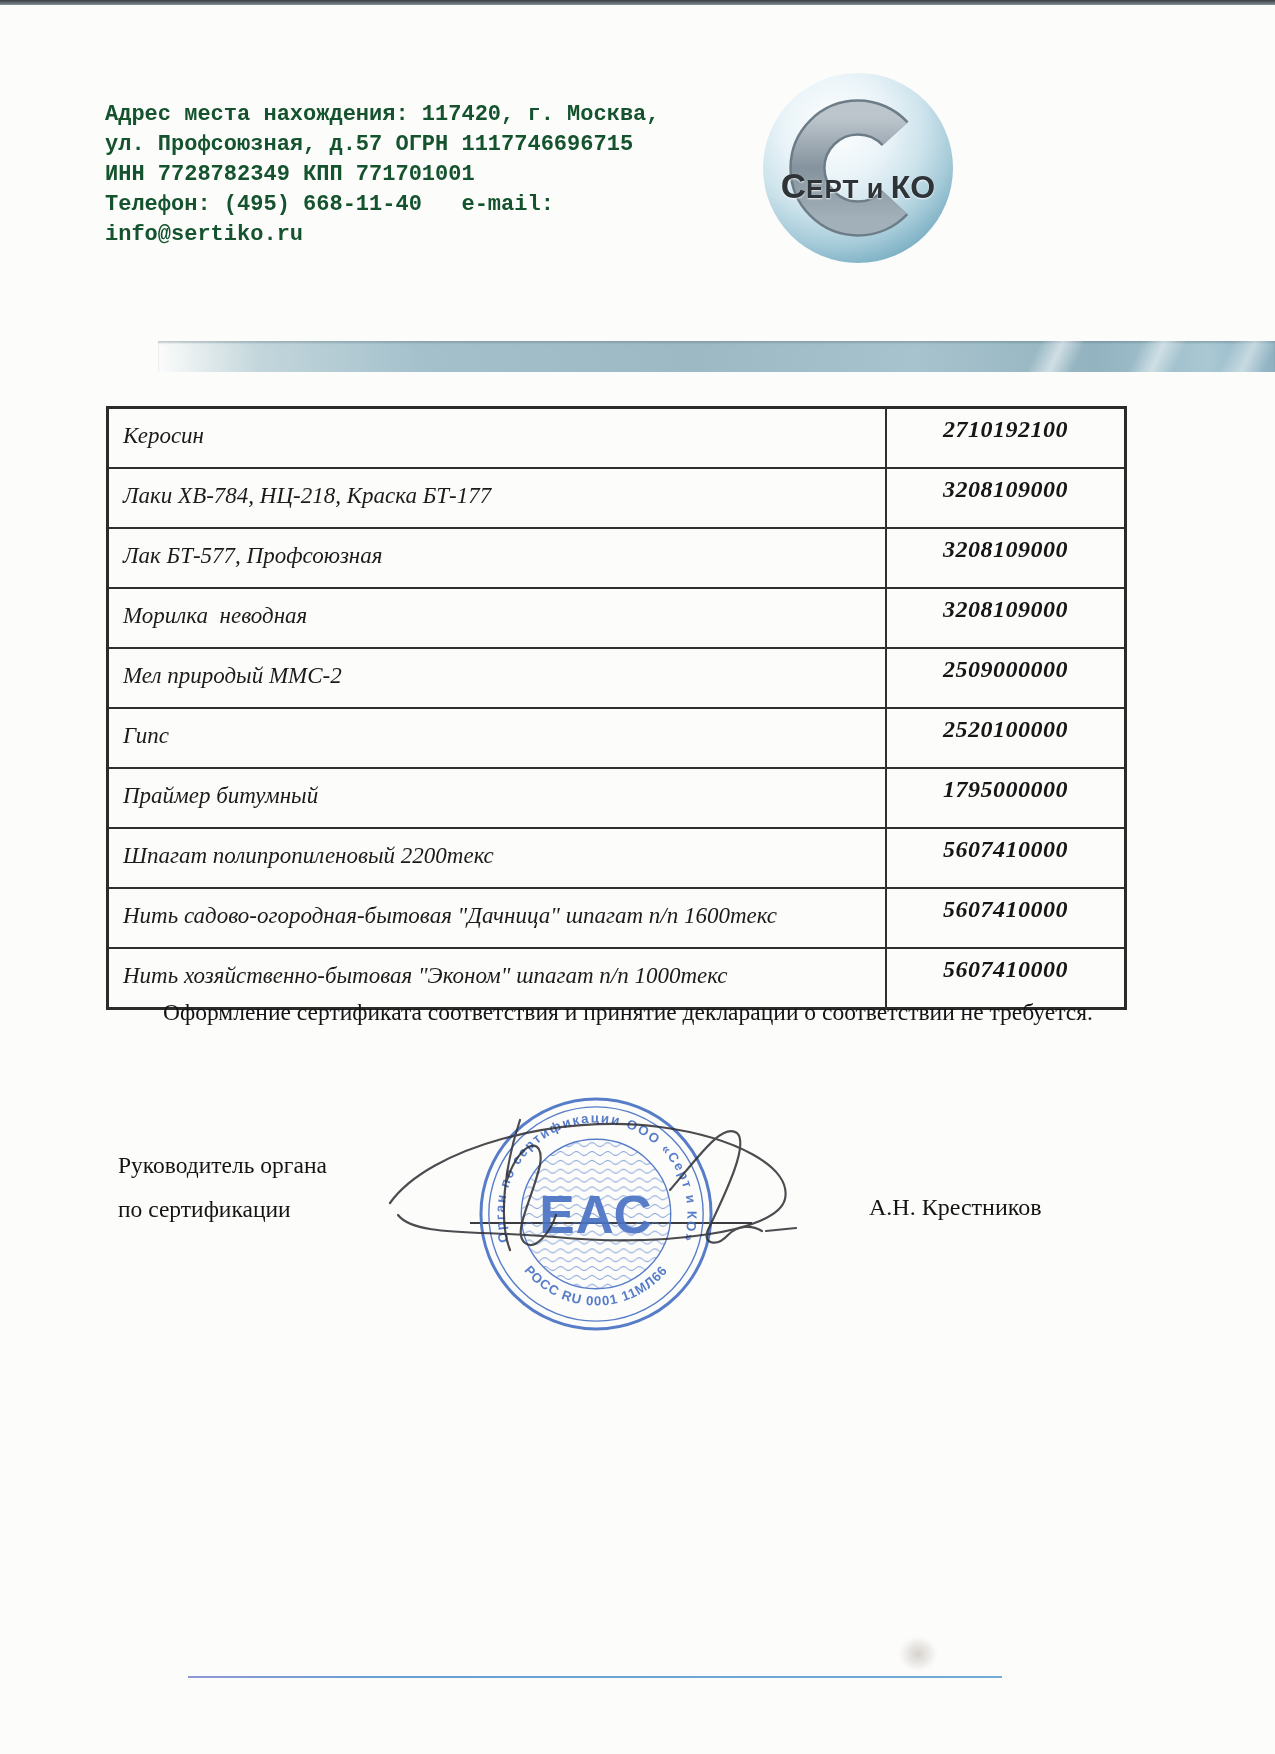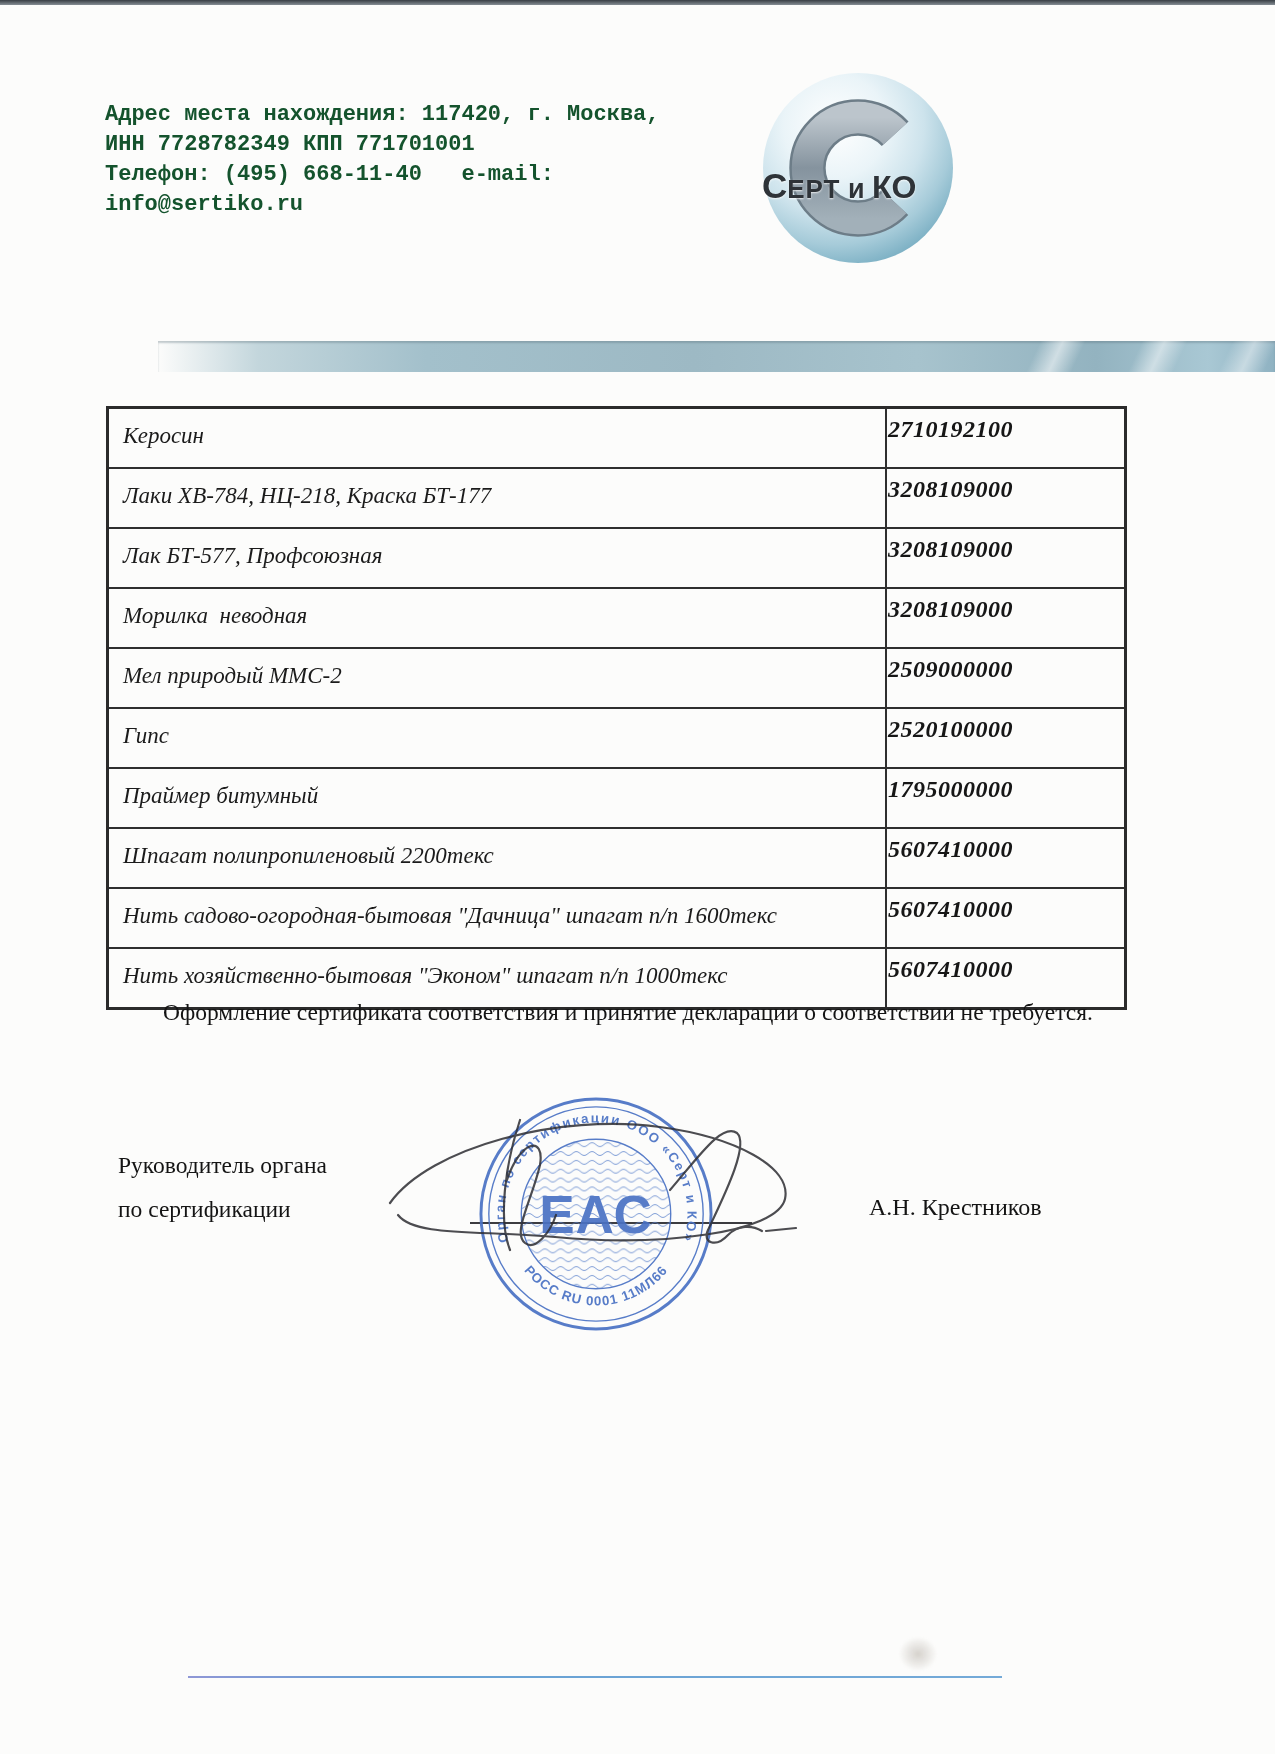--- a/index.html
+++ b/index.html
@@ -66,6 +66,7 @@
 
   <div class="header-block">
     <div>Адрес места нахождения: 117420, г. Москва,</div>
+    <div>ул. Профсоюзная, д.57 ОГРН 1117746696715</div>
     <div>ИНН 7728782349 КПП 771701001</div>
     <div>Телефон: (495) 668-11-40   e-mail:</div>
     <div>info@sertiko.ru</div>

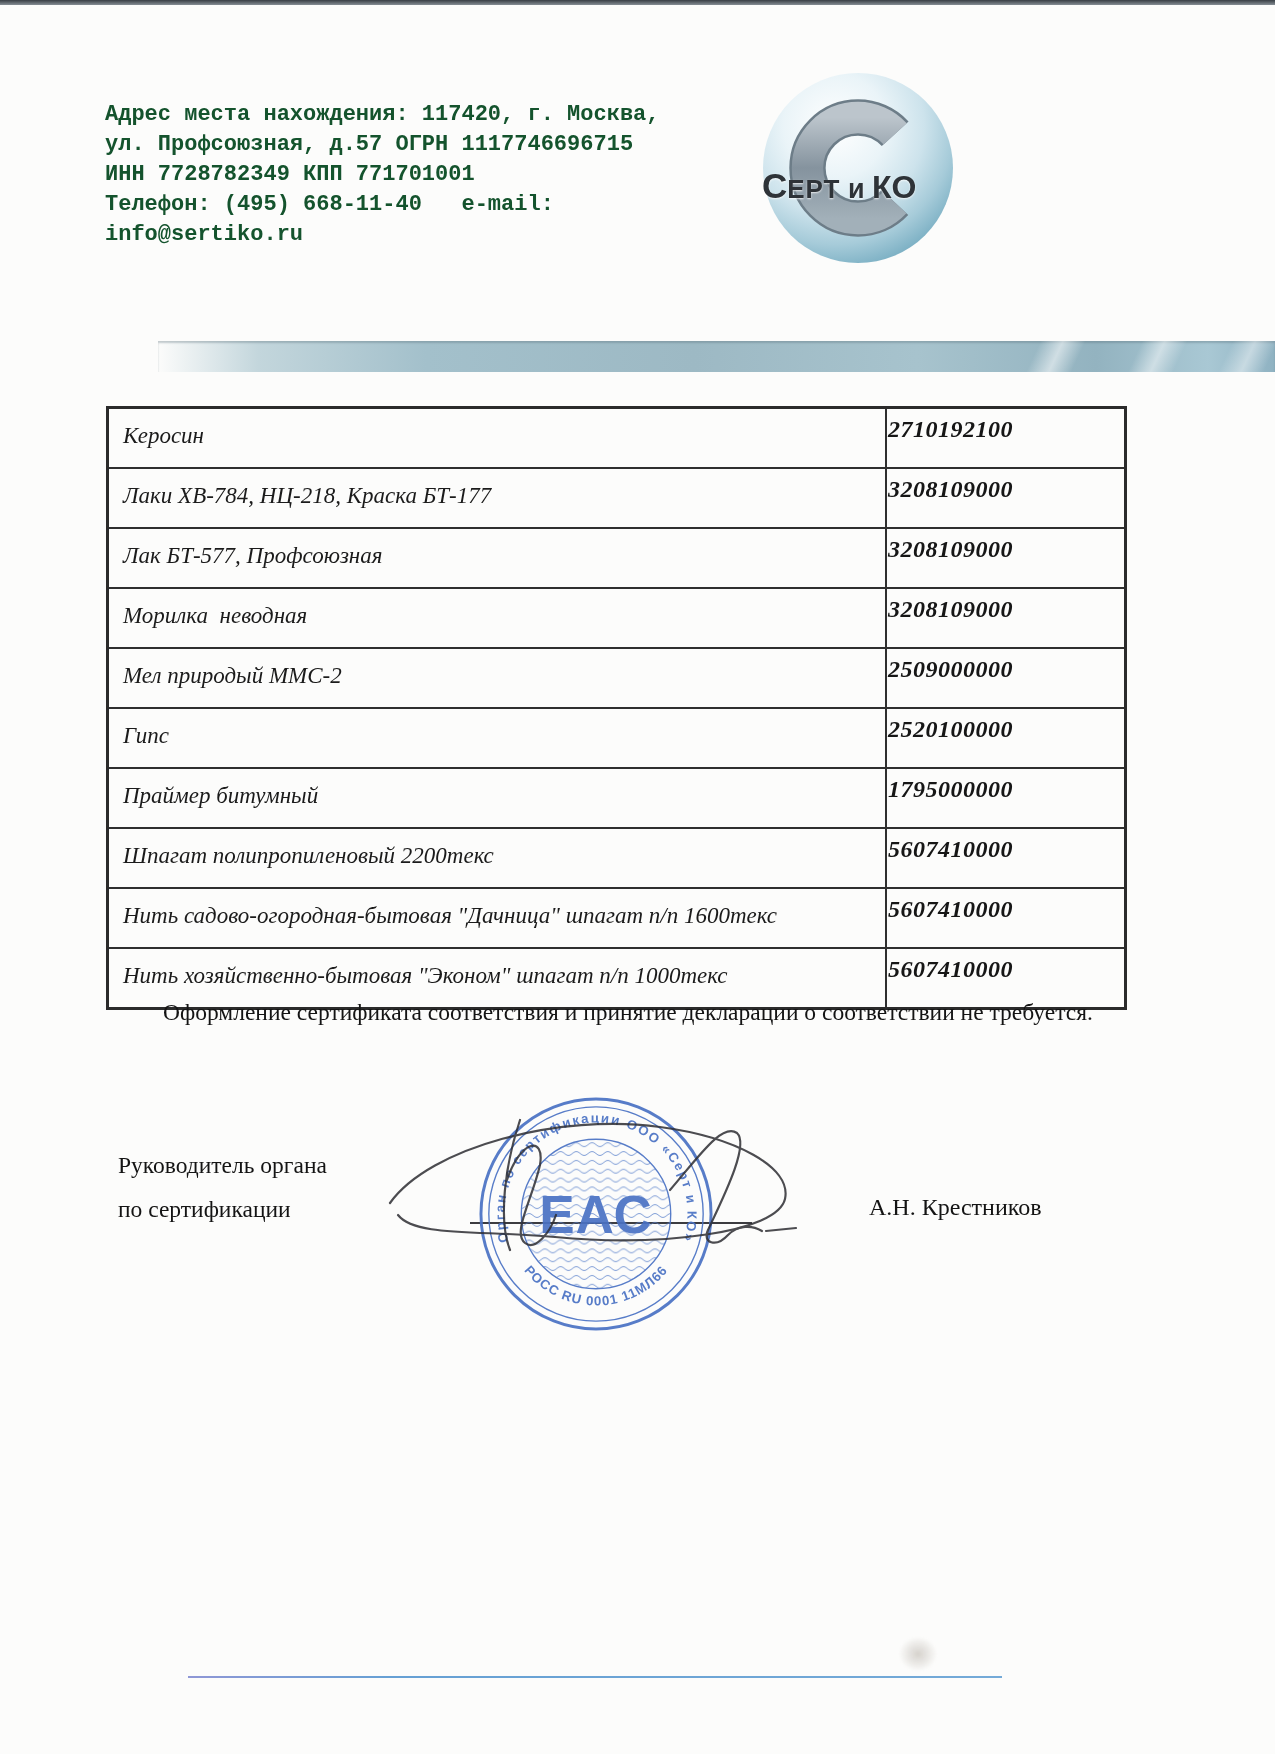--- a/index.html
+++ b/index.html
@@ -16,7 +16,7 @@
   
   .logo{position:absolute;left:762px;top:72px;width:192px;height:192px;}
   .logo svg{position:absolute;left:0;top:0;}
-  .logo-text{position:absolute;left:0;top:94px;width:192px;text-align:left;
+  .logo-text{position:absolute;left:0;top:94px;width:192px;text-align:center;
     font-family:"Liberation Sans",sans-serif;font-weight:bold;color:#2e3338;
     text-shadow:0 1px 2px rgba(255,255,255,.8);white-space:nowrap;}
   .logo-text .l-big{font-size:35px;}

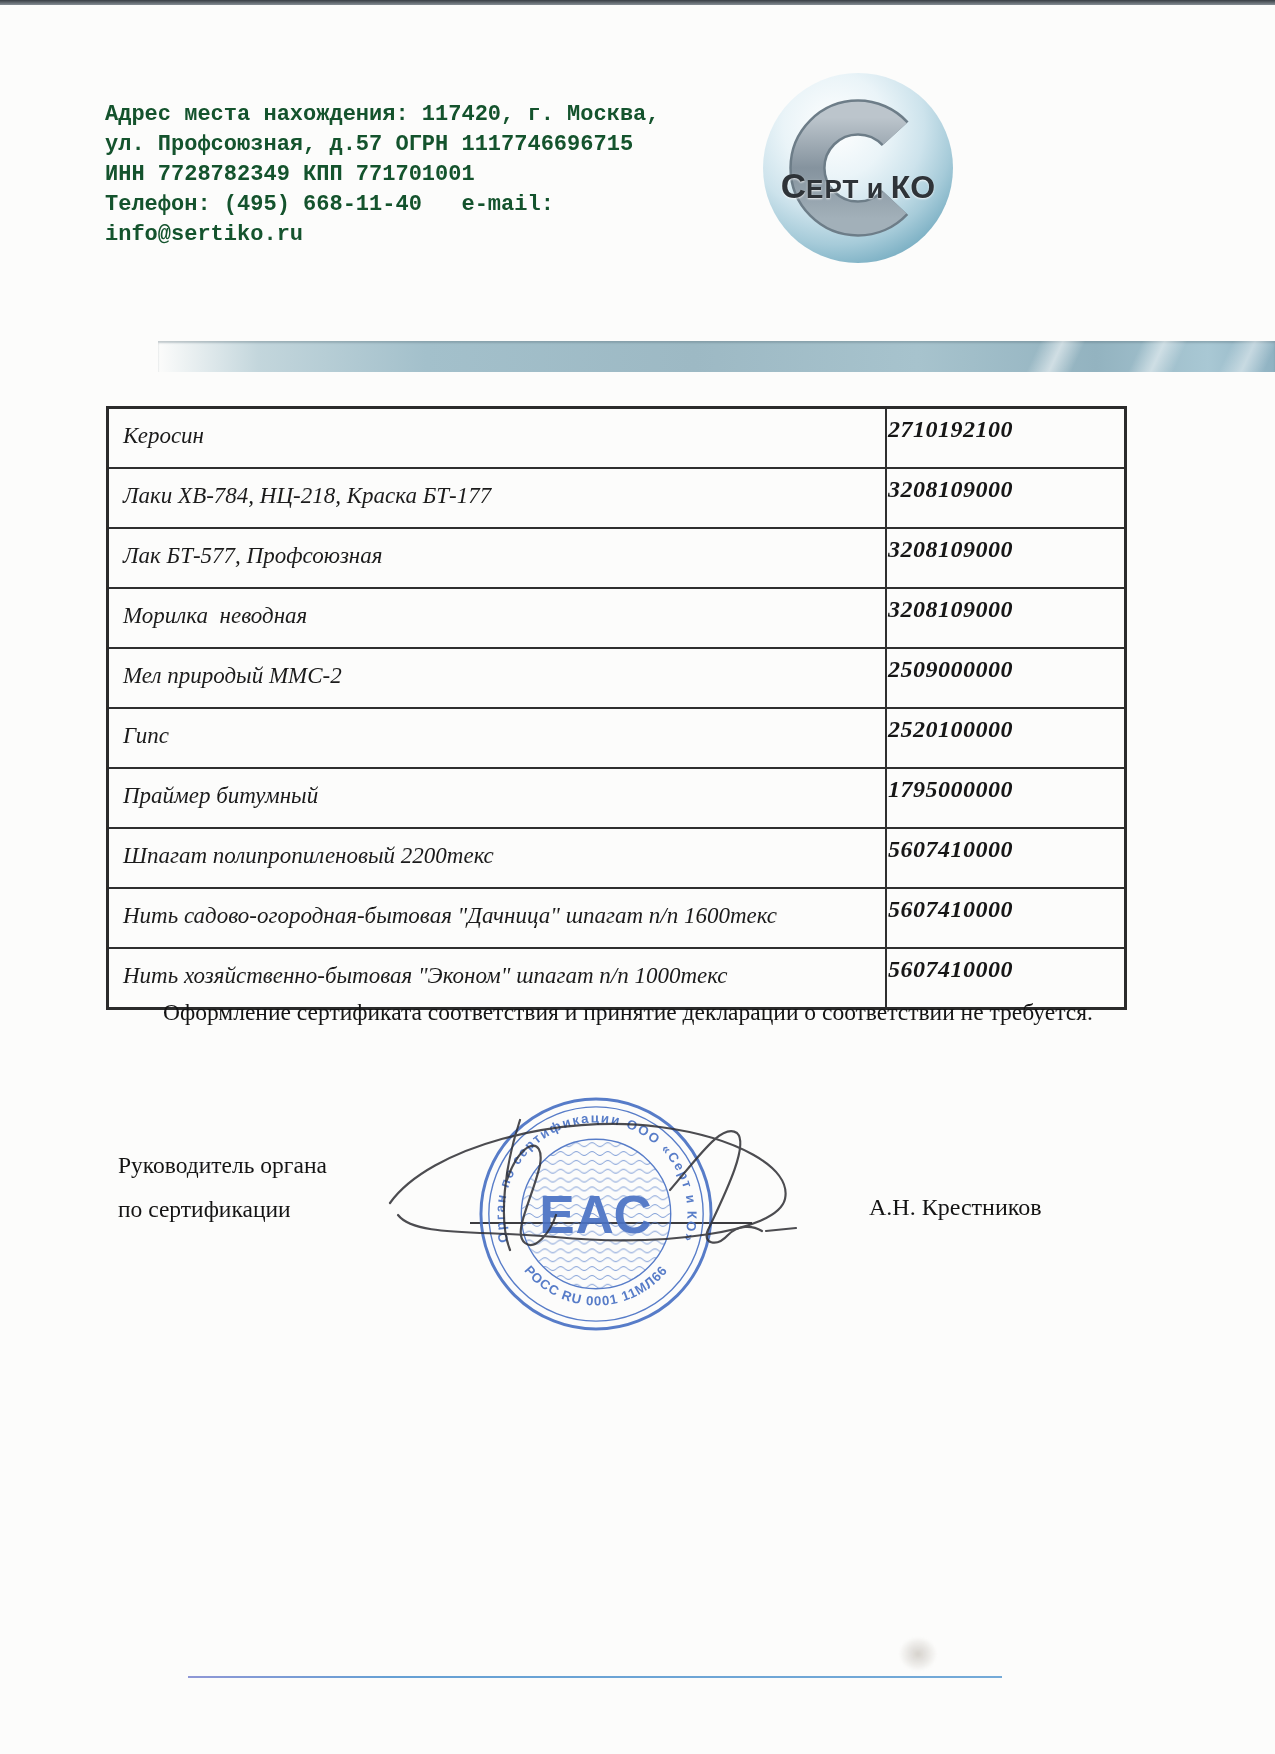--- a/index.html
+++ b/index.html
@@ -39,7 +39,7 @@
   td.td-name{width:752px;font-style:italic;font-size:23px;color:#1b1b1b;
     padding:0 10px 4px 14px;vertical-align:middle;white-space:pre-wrap;}
   td.td-code{font-style:italic;font-weight:bold;font-size:24px;color:#161616;
-    text-align:left;vertical-align:top;padding-top:7px;letter-spacing:.5px;}
+    text-align:center;vertical-align:top;padding-top:7px;letter-spacing:.5px;}
   
   .paragraph{position:absolute;left:117px;top:993px;width:1002px;
     font-size:23.5px;line-height:38px;text-align:justify;text-indent:46px;}

